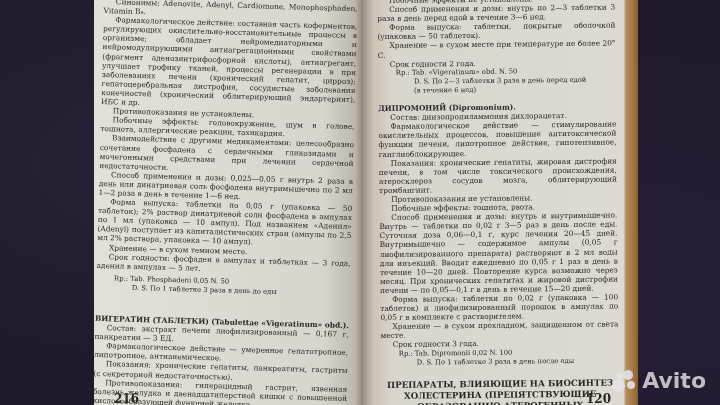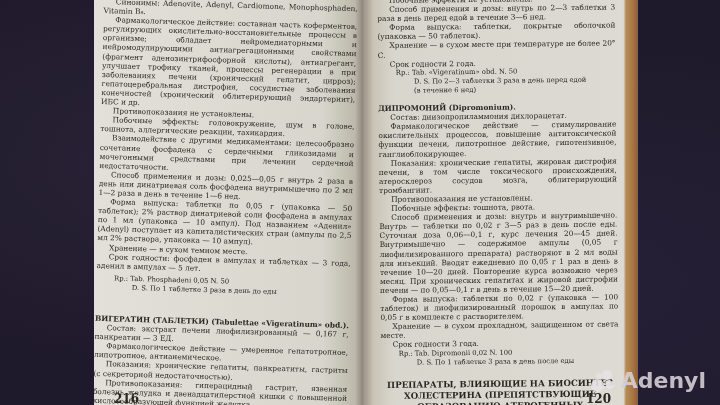--- a/index.html
+++ b/index.html
@@ -121,7 +121,7 @@
     <span style="left:15px;top:12px;width:8px;height:8px;"></span>
     <span style="left:5px;top:4px;width:6px;height:6px;"></span>
   </div>
-  <span>Adenyl</span>
+  <span>Avito</span>
 </div>
 
 </body></html>

